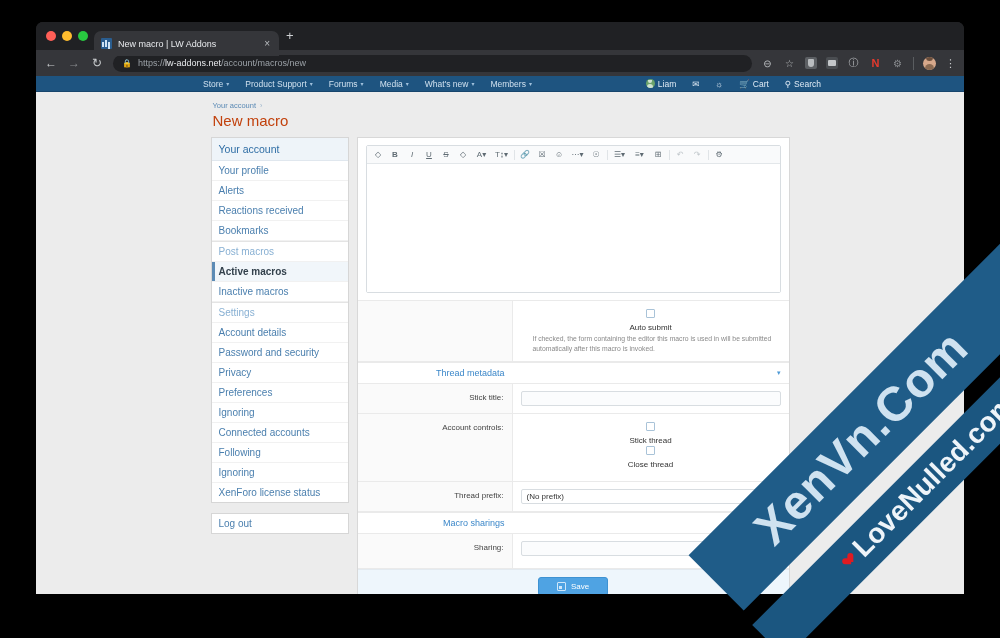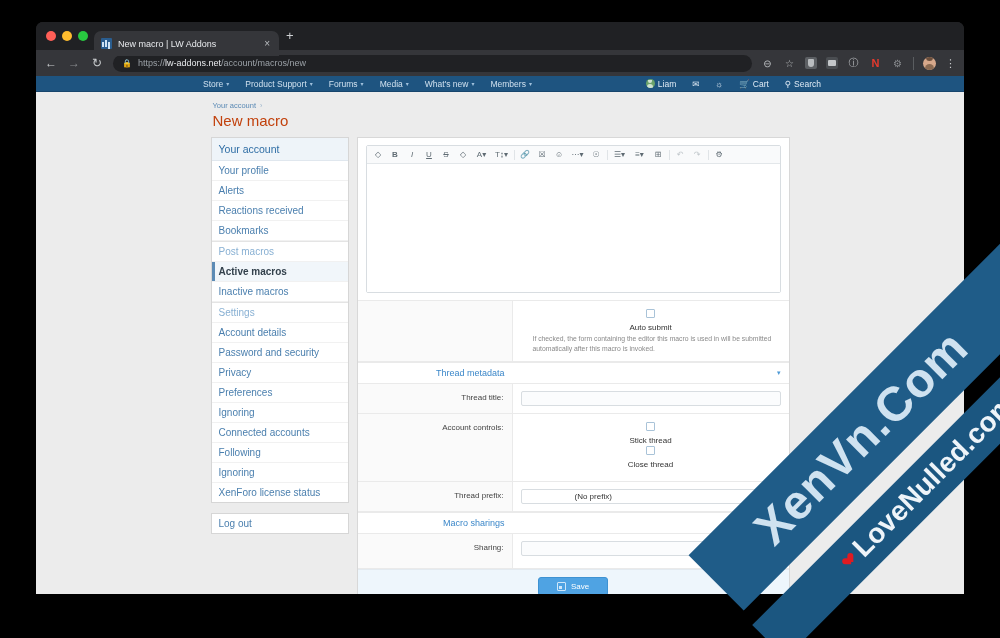--- a/index.html
+++ b/index.html
@@ -326,7 +326,7 @@
               </div>
 
               <div class="row">
-                <div class="lab">Thread title:</div>
+                <div class="lab">Stick title:</div>
                 <div class="fld">
                   <div class="inp"></div>
                 </div>

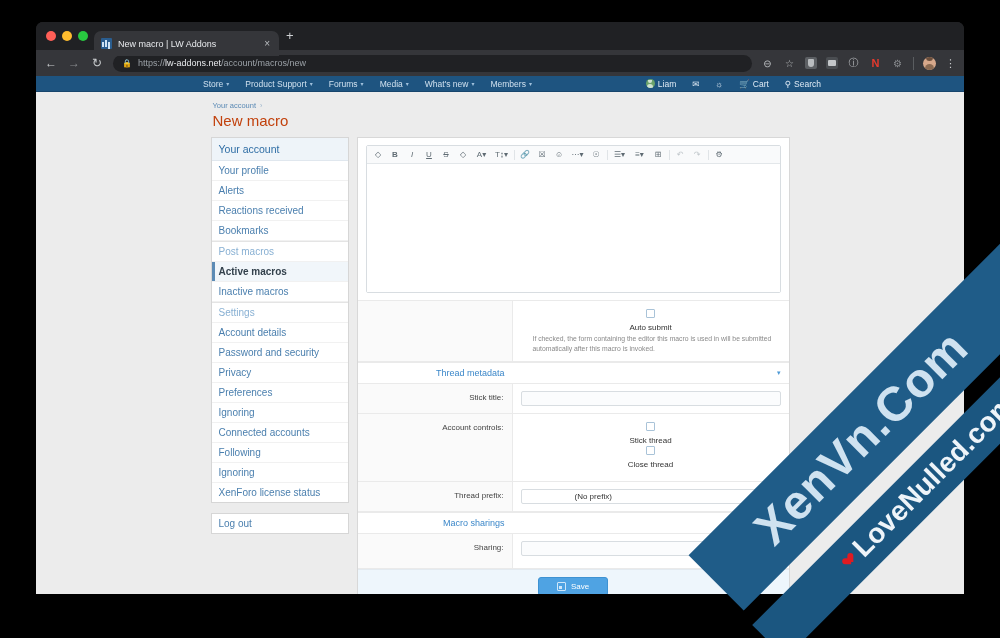--- a/index.html
+++ b/index.html
@@ -118,7 +118,7 @@
 
   .selbox{width:100%;height:15px;border:1px solid #d8dde1;background:#fff;border-radius:2px;box-sizing:border-box;
           font-size:8px;color:#333;padding:0 5px;line-height:15px;display:flex;align-items:center;}
-  .selbox .v{flex:1 1 auto;margin-left:48px;}
+  .selbox .v{flex:1 1 auto;}
   .selbox .sp-ar{font-size:7px;color:#666;}
 
   .sharerow{display:flex;align-items:flex-start;gap:6px;}

